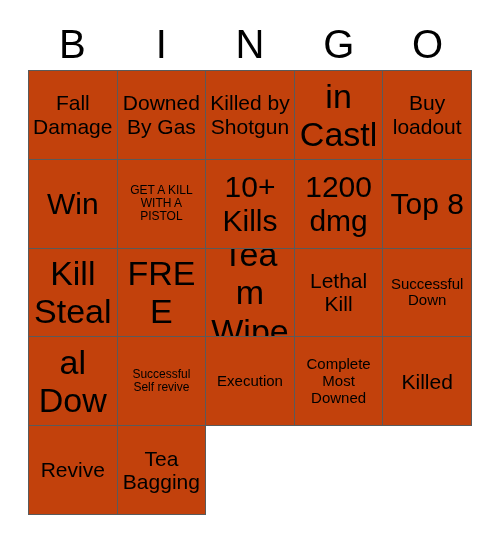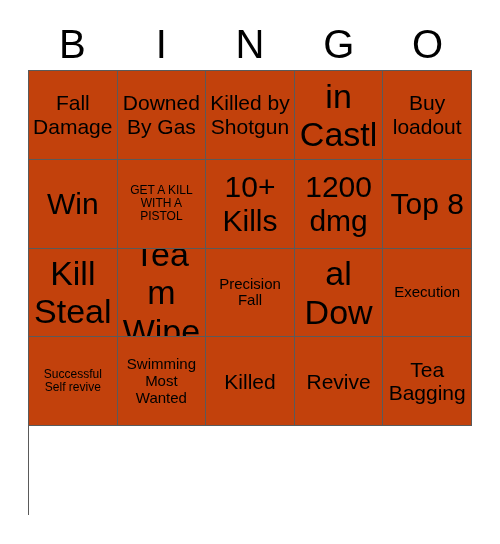--- a/index.html
+++ b/index.html
@@ -133,6 +133,9 @@
         <span class="cell-text">Kill Steal</span>
       </div>
       <div class="cell" data-size="lg">
+        <span class="cell-text">FREE</span>
+      </div>
+      <div class="cell" data-size="lg">
         <span class="cell-text">Team Wipe</span>
       </div>
       <div class="cell" data-size="sm">

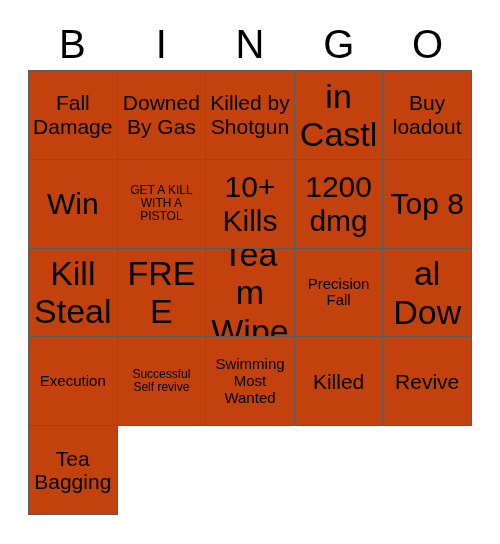--- a/index.html
+++ b/index.html
@@ -138,6 +138,9 @@
       <div class="cell" data-size="lg">
         <span class="cell-text">Team Wipe</span>
       </div>
+      <div class="cell" data-size="md">
+        <span class="cell-text">Lethal Kill</span>
+      </div>
       <div class="cell" data-size="sm">
         <span class="cell-text">Precision Fall</span>
       </div>

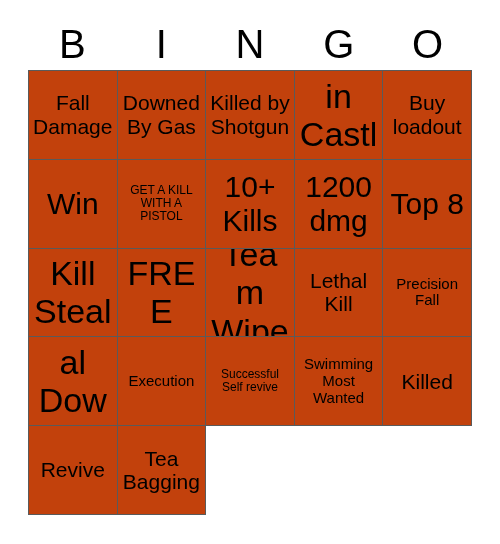--- a/index.html
+++ b/index.html
@@ -142,7 +142,7 @@
         <span class="cell-text">Lethal Kill</span>
       </div>
       <div class="cell" data-size="sm">
-        <span class="cell-text">Precision Fall</span>
+        <span class="cell-text">Successful Down</span>
       </div>
       <div class="cell" data-size="lg">
         <span class="cell-text">Lethal Down</span>

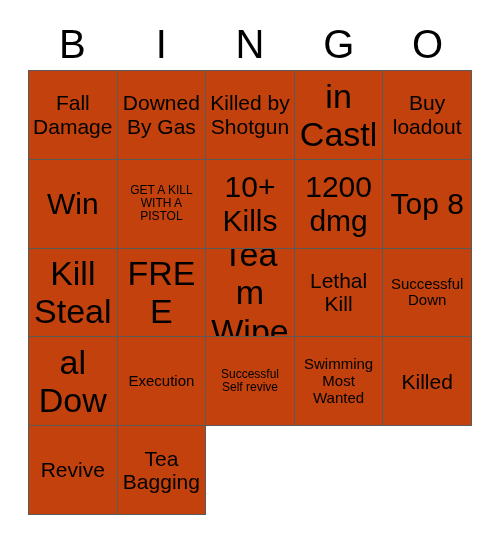--- a/index.html
+++ b/index.html
@@ -154,7 +154,7 @@
         <span class="cell-text">Successful Self revive</span>
       </div>
       <div class="cell" data-size="sm">
-        <span class="cell-text">Swimming Most Wanted</span>
+        <span class="cell-text">Complete Most Downed</span>
       </div>
       <div class="cell" data-size="md">
         <span class="cell-text">Killed</span>

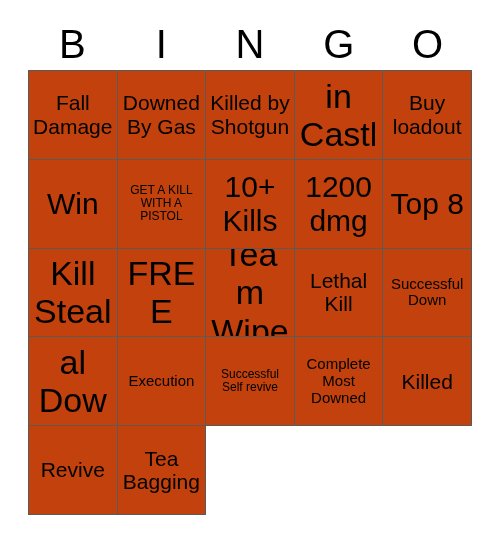--- a/index.html
+++ b/index.html
@@ -147,11 +147,11 @@
       <div class="cell" data-size="lg">
         <span class="cell-text">Lethal Down</span>
       </div>
+      <div class="cell" data-size="xs">
+        <span class="cell-text">Successful Self revive</span>
+      </div>
       <div class="cell" data-size="sm">
         <span class="cell-text">Execution</span>
-      </div>
-      <div class="cell" data-size="xs">
-        <span class="cell-text">Successful Self revive</span>
       </div>
       <div class="cell" data-size="sm">
         <span class="cell-text">Complete Most Downed</span>

